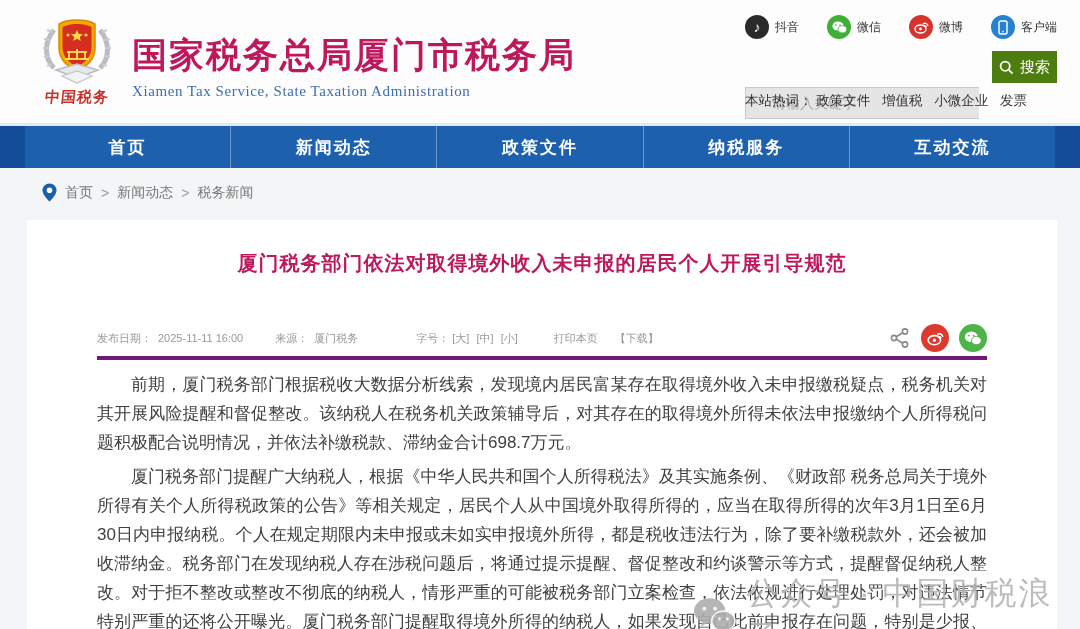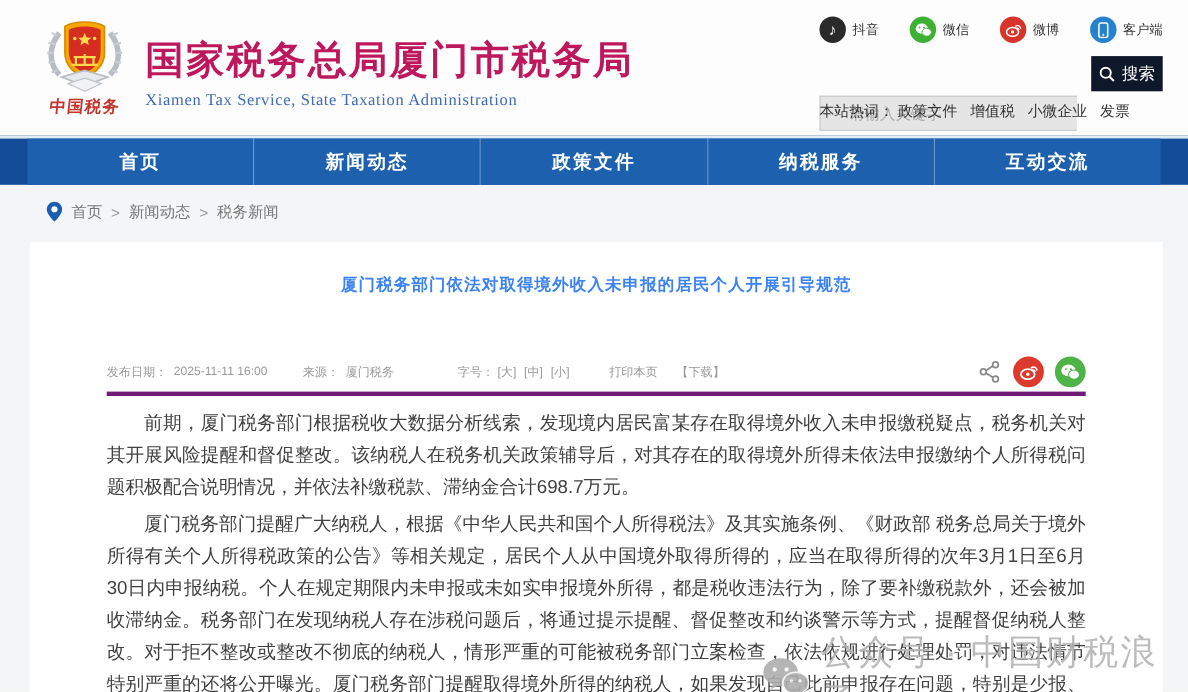--- a/index.html
+++ b/index.html
@@ -35,7 +35,7 @@
   .search-input { flex:1; height:32px; border:1px solid #c9c9c9; border-right:none; background:#e5e5e5;
                   padding:0 26px; font-size:14px; color:#333; outline:none;margin-top:36px; }
   .search-input::placeholder { color:#aaa; }
-  .search-btn { width:98px; height:32px; background:#0f172a; color:#fff; border:none; font-size:15px;
+  .search-btn { width:98px; height:32px; background:#4d7c0f; color:#fff; border:none; font-size:15px;
                 display:flex; align-items:center; justify-content:center; gap:6px; cursor:pointer;margin-left:13px; }
 
   .hotwords { position:absolute; top:92px; left:745px; width:330px; font-size:13.5px; color:#333; }

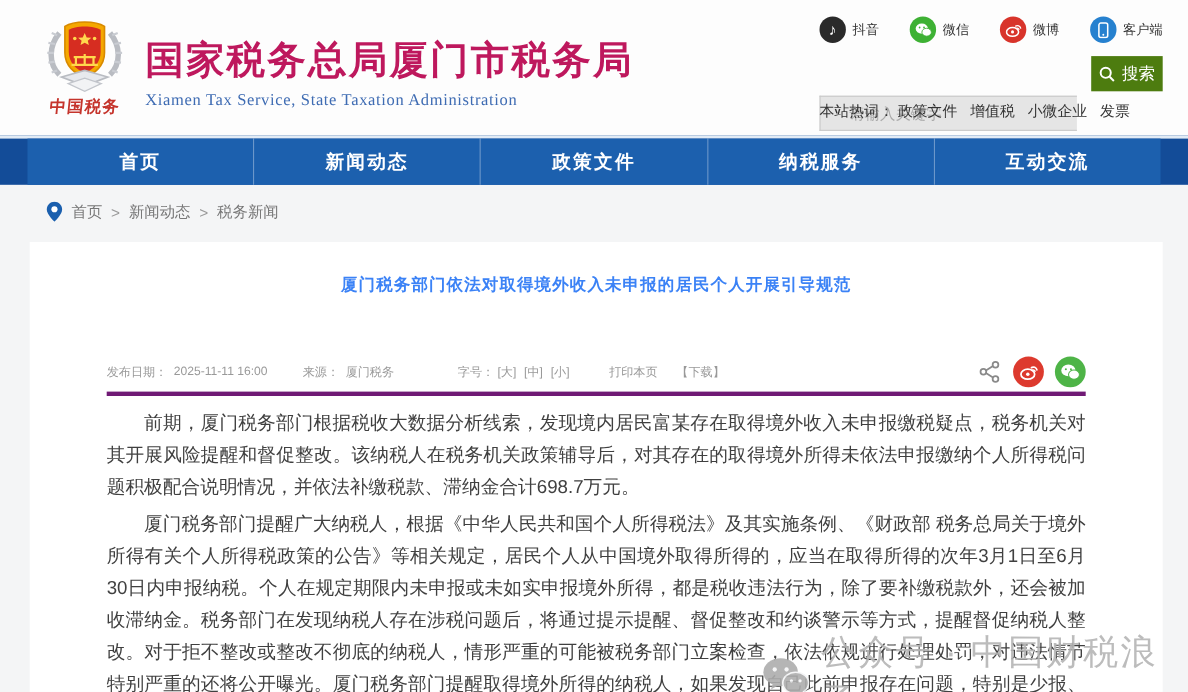--- a/index.html
+++ b/index.html
@@ -59,7 +59,7 @@
 
   
   .content-box { position:absolute; top:220px; left:27px; width:1030px; height:409px; background:#fff; }
-  .article-title { margin-top:30px; text-align:center; font-size:15px; font-weight:bold; color:#3b82f6;
+  .article-title { margin-top:30px; text-align:center; font-size:20px; font-weight:bold; color:#be185d;
                    letter-spacing:1px; }
   .meta-row { position:absolute; top:100px; left:70px; right:70px; height:40px; display:flex;
               align-items:center; font-size:11px; color:#999; border-bottom:4px solid #701a75; }

